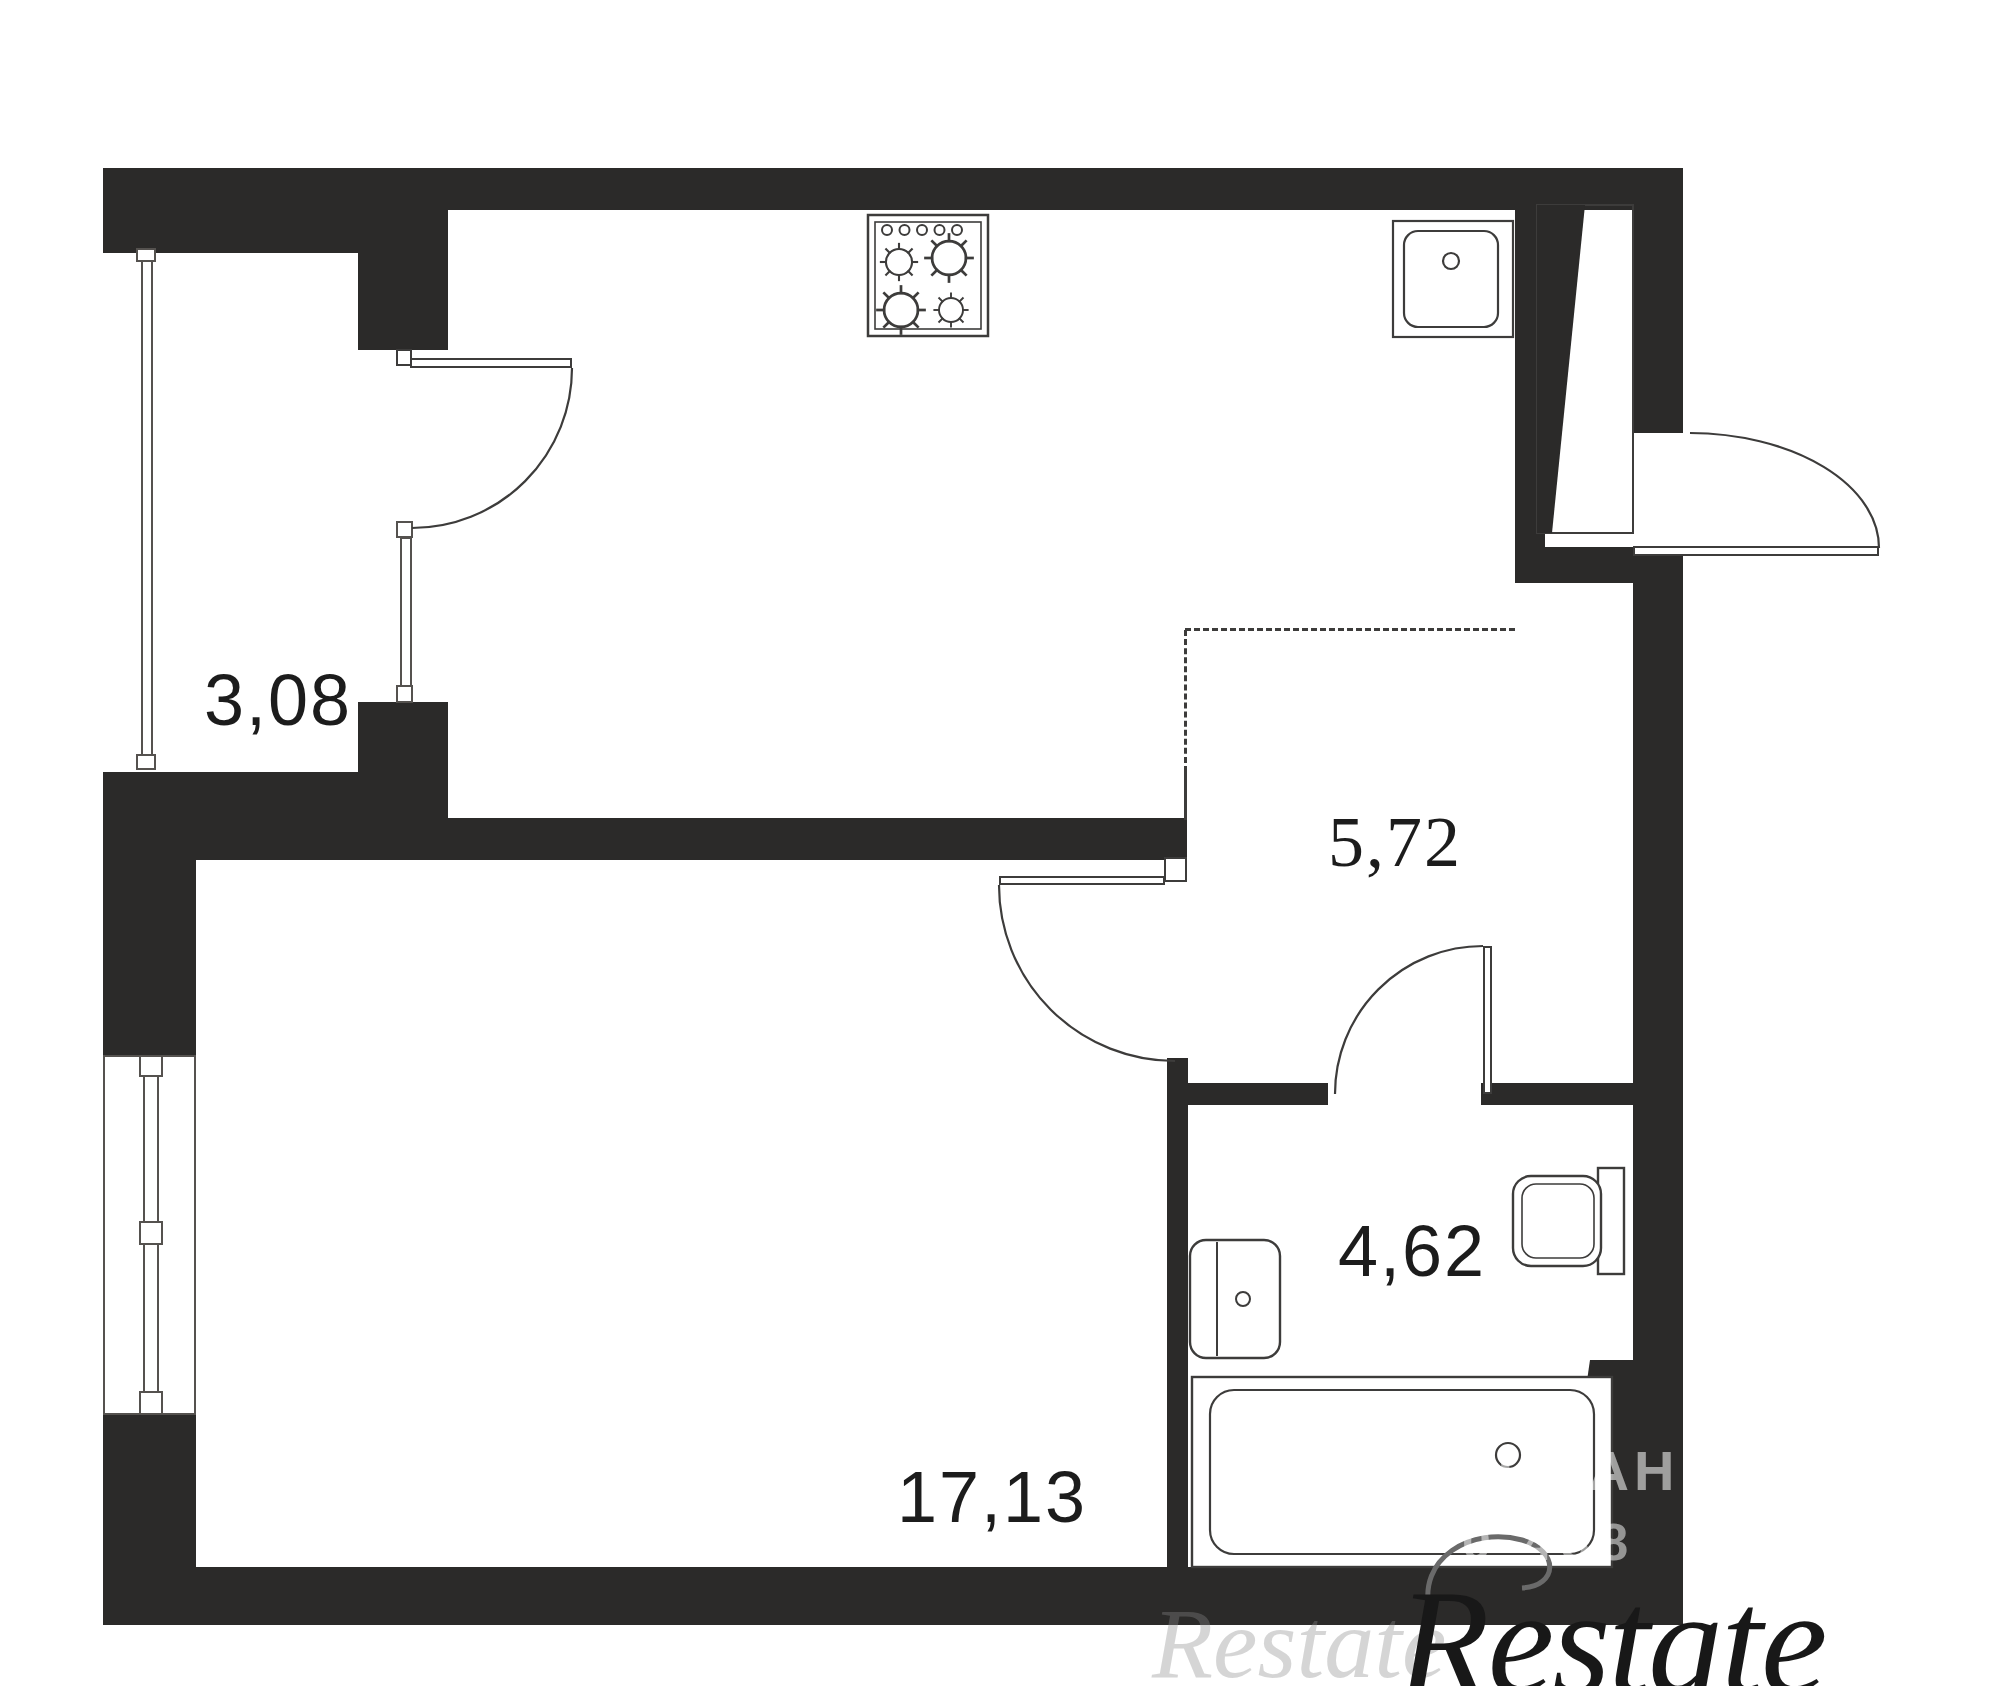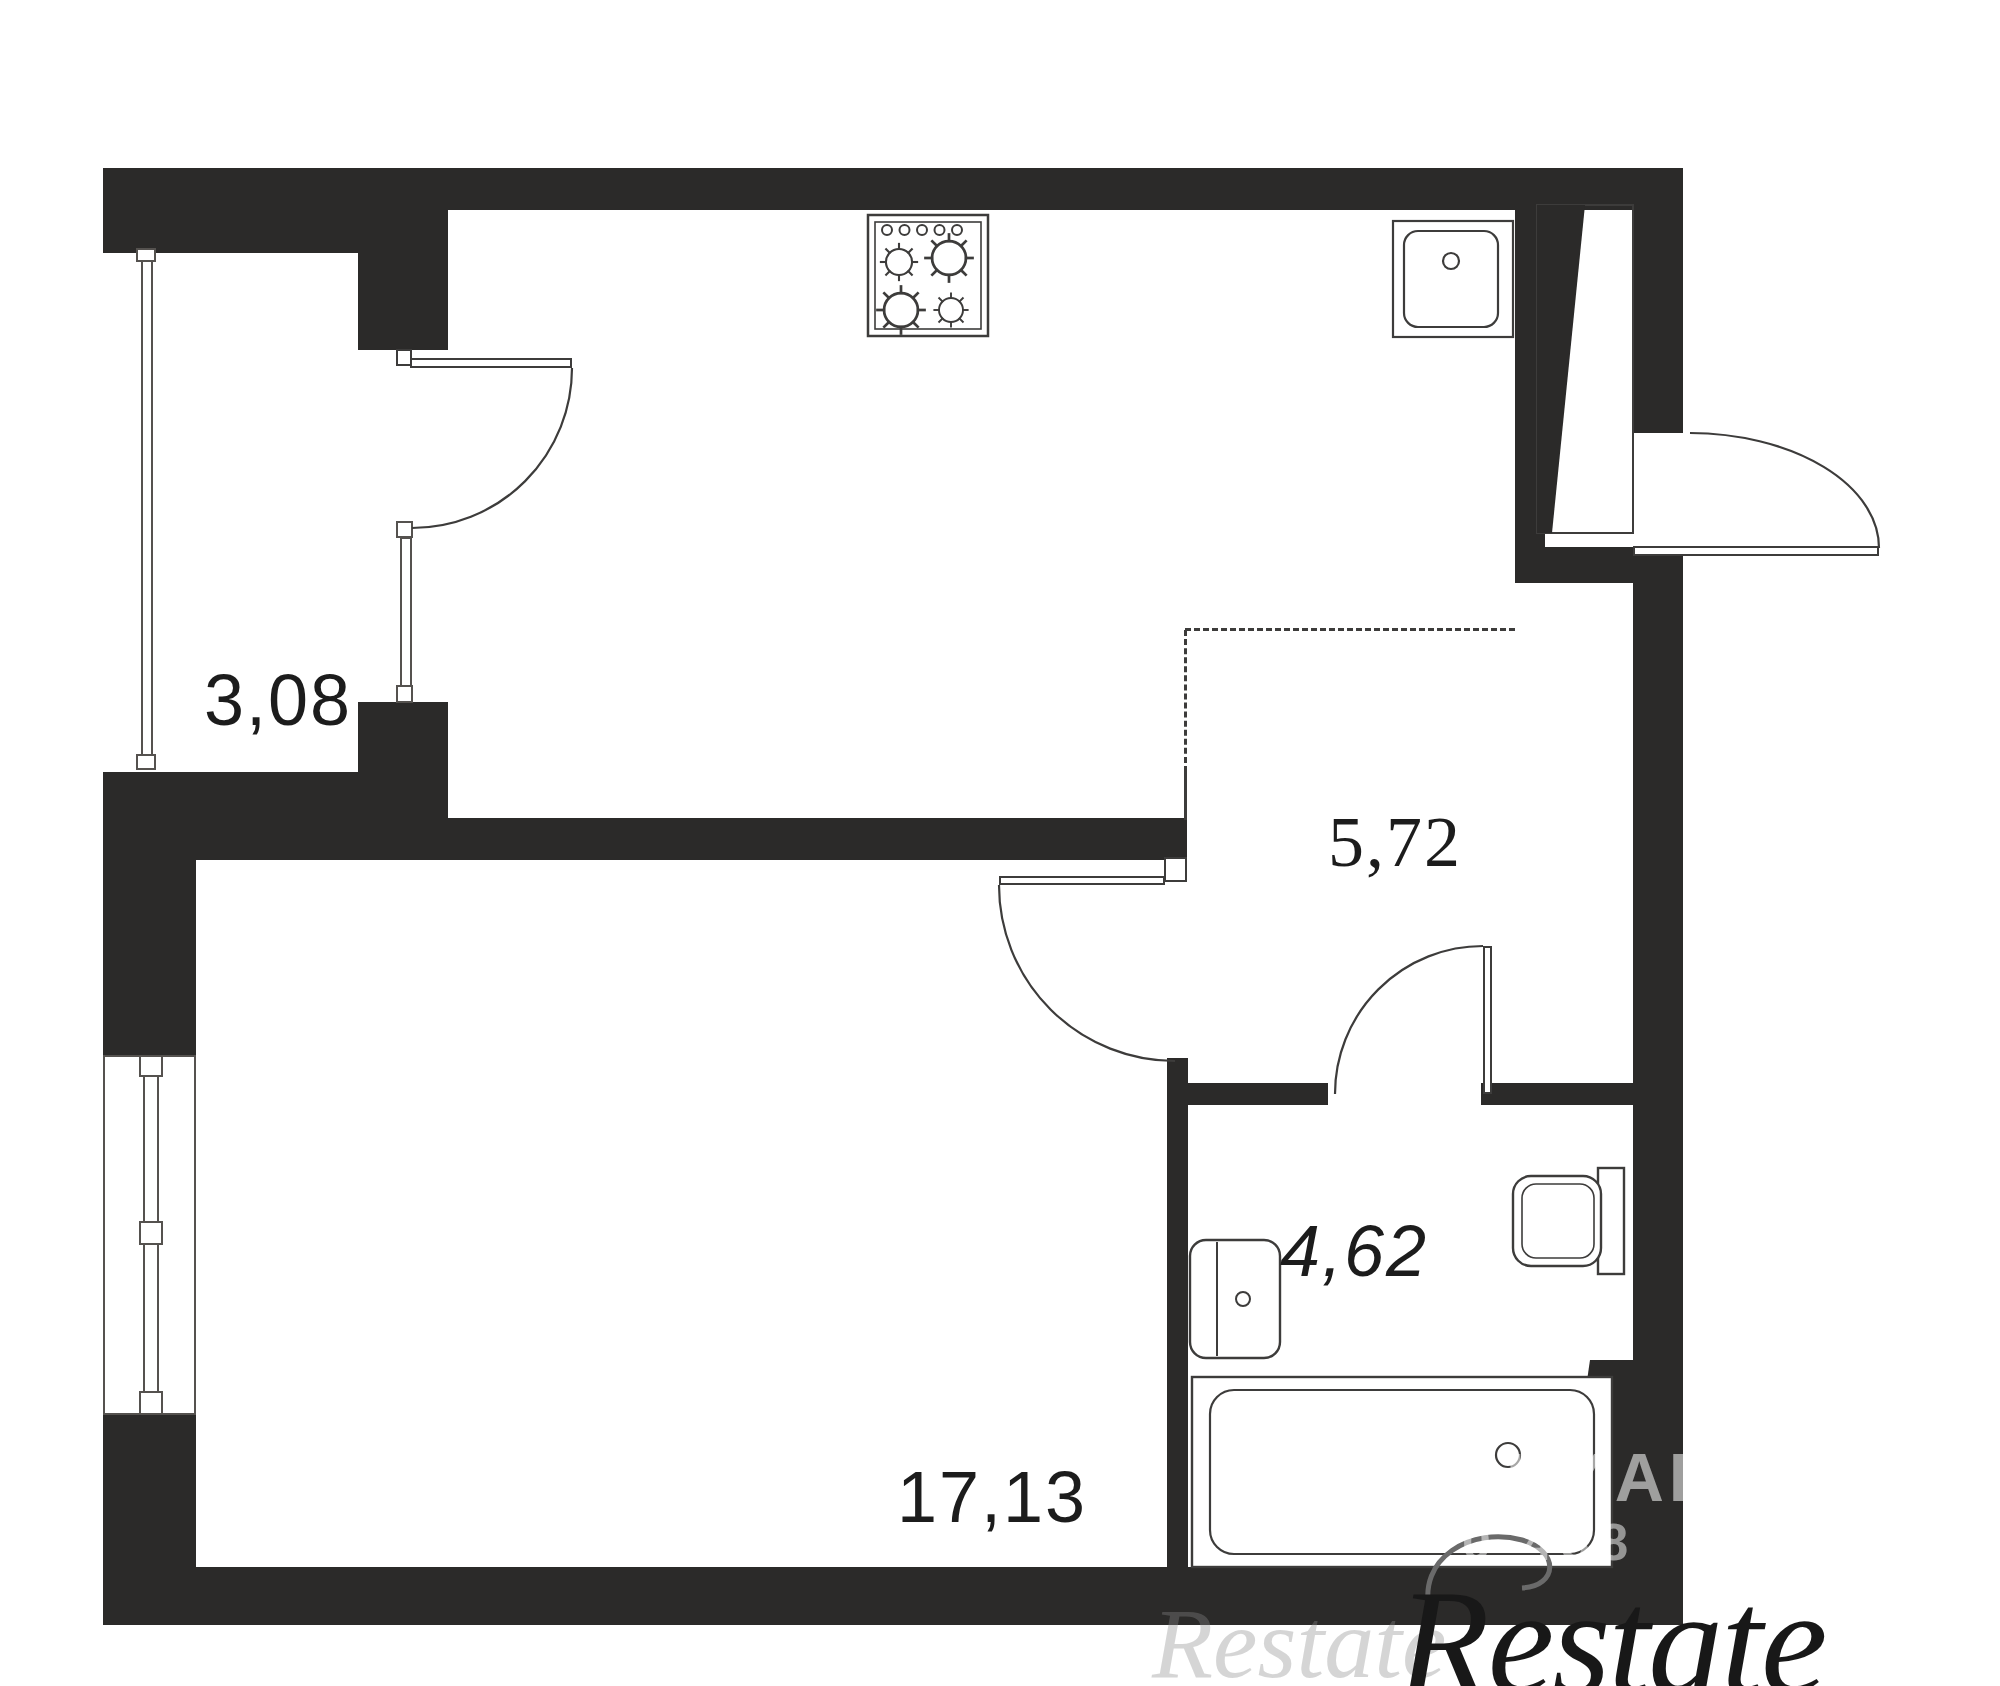--- a/index.html
+++ b/index.html
@@ -146,7 +146,7 @@
 
   <div class="area-label" style="left:258px;top:700px;margin-left:20px;">3,08</div>
   <div class="area-label" style="left:1395px;top:842px;font-family:Liberation Serif, serif;">5,72</div>
-  <div class="area-label" style="left:1354px;top:1251px;font-style:italic;">4,62</div>
+  <div class="area-label" style="left:1412px;top:1251px;">4,62</div>
   <div class="area-label" style="left:992px;top:1497px;">17,13</div>
 
   <div class="wm-cian-text">АЦИАН</div>

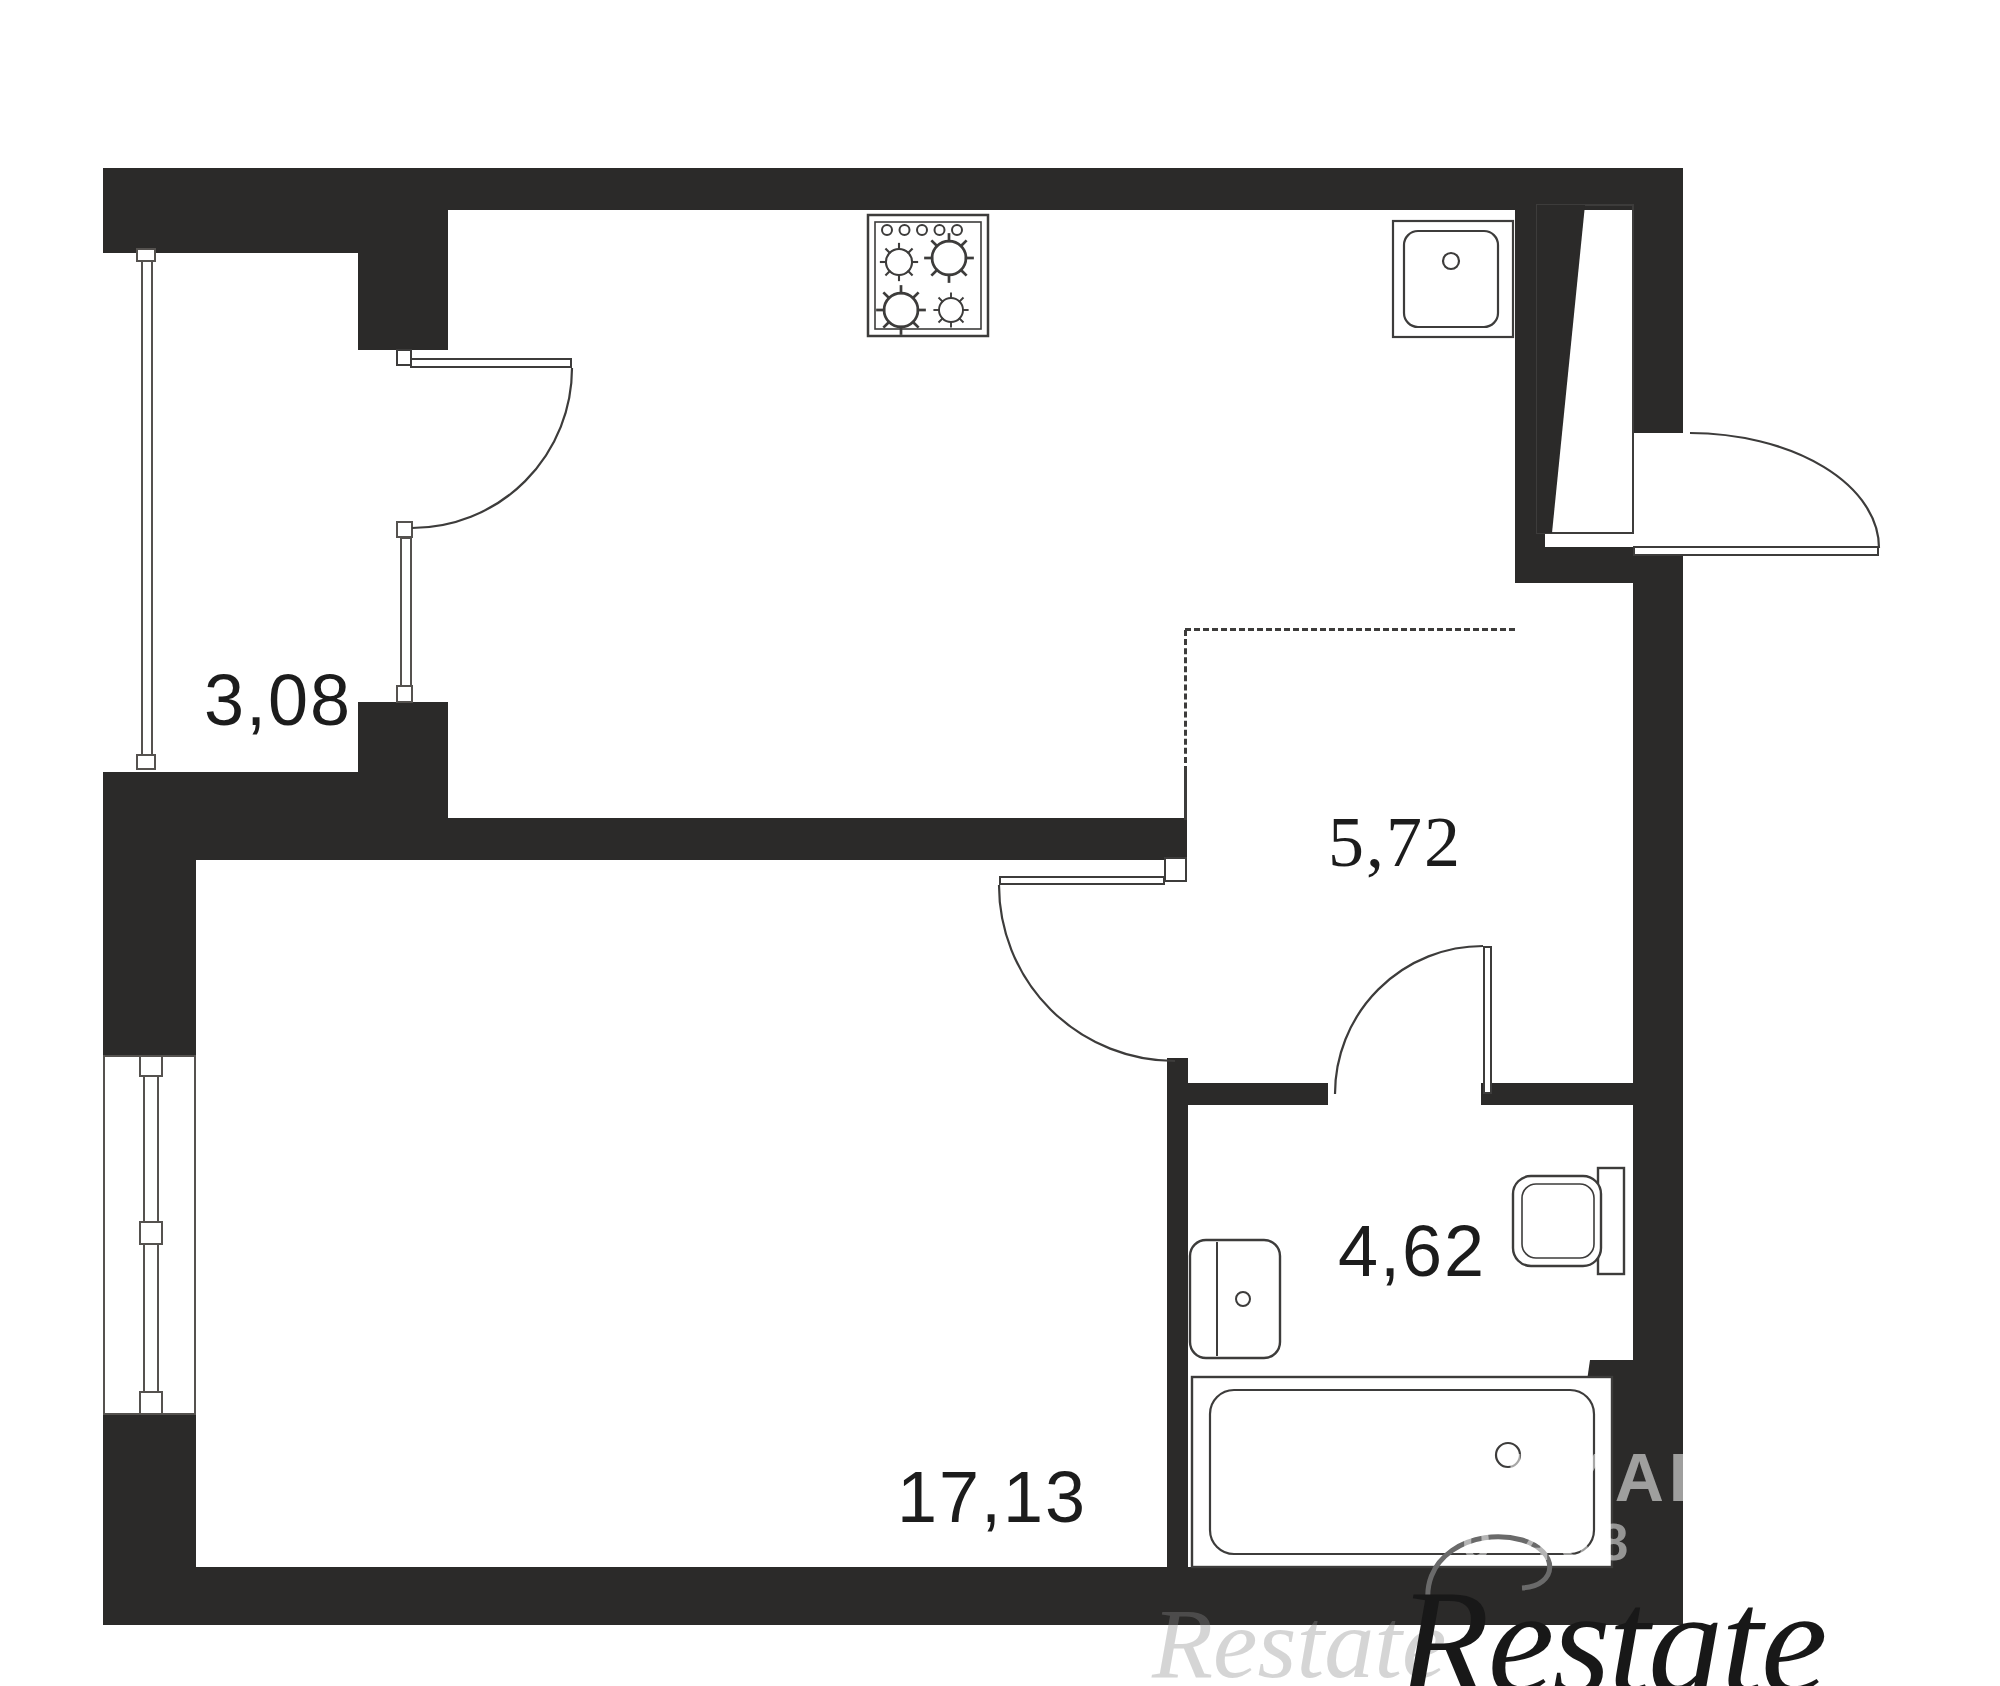--- a/index.html
+++ b/index.html
@@ -17,7 +17,7 @@
   .area-label{position:absolute;transform:translate(-50%,-50%);font-size:72px;font-weight:400;
               letter-spacing:2px;color:#1c1c1c;white-space:nowrap;}
   svg.overlay{position:absolute;left:0;top:0;pointer-events:none;}
-  .wm-cian-text{position:absolute;left:1452px;top:1438px;font-size:68px;letter-spacing:5px;
+  .wm-cian-text{position:absolute;left:1452px;top:1438px;font-size:56px;letter-spacing:5px;
                 color:rgba(255,255,255,0.55);font-weight:700;white-space:nowrap;}
   .wm-cian-digits{position:absolute;left:1462px;top:1512px;font-size:52px;letter-spacing:9px;
                 color:rgba(255,255,255,0.5);font-weight:700;white-space:nowrap;}

